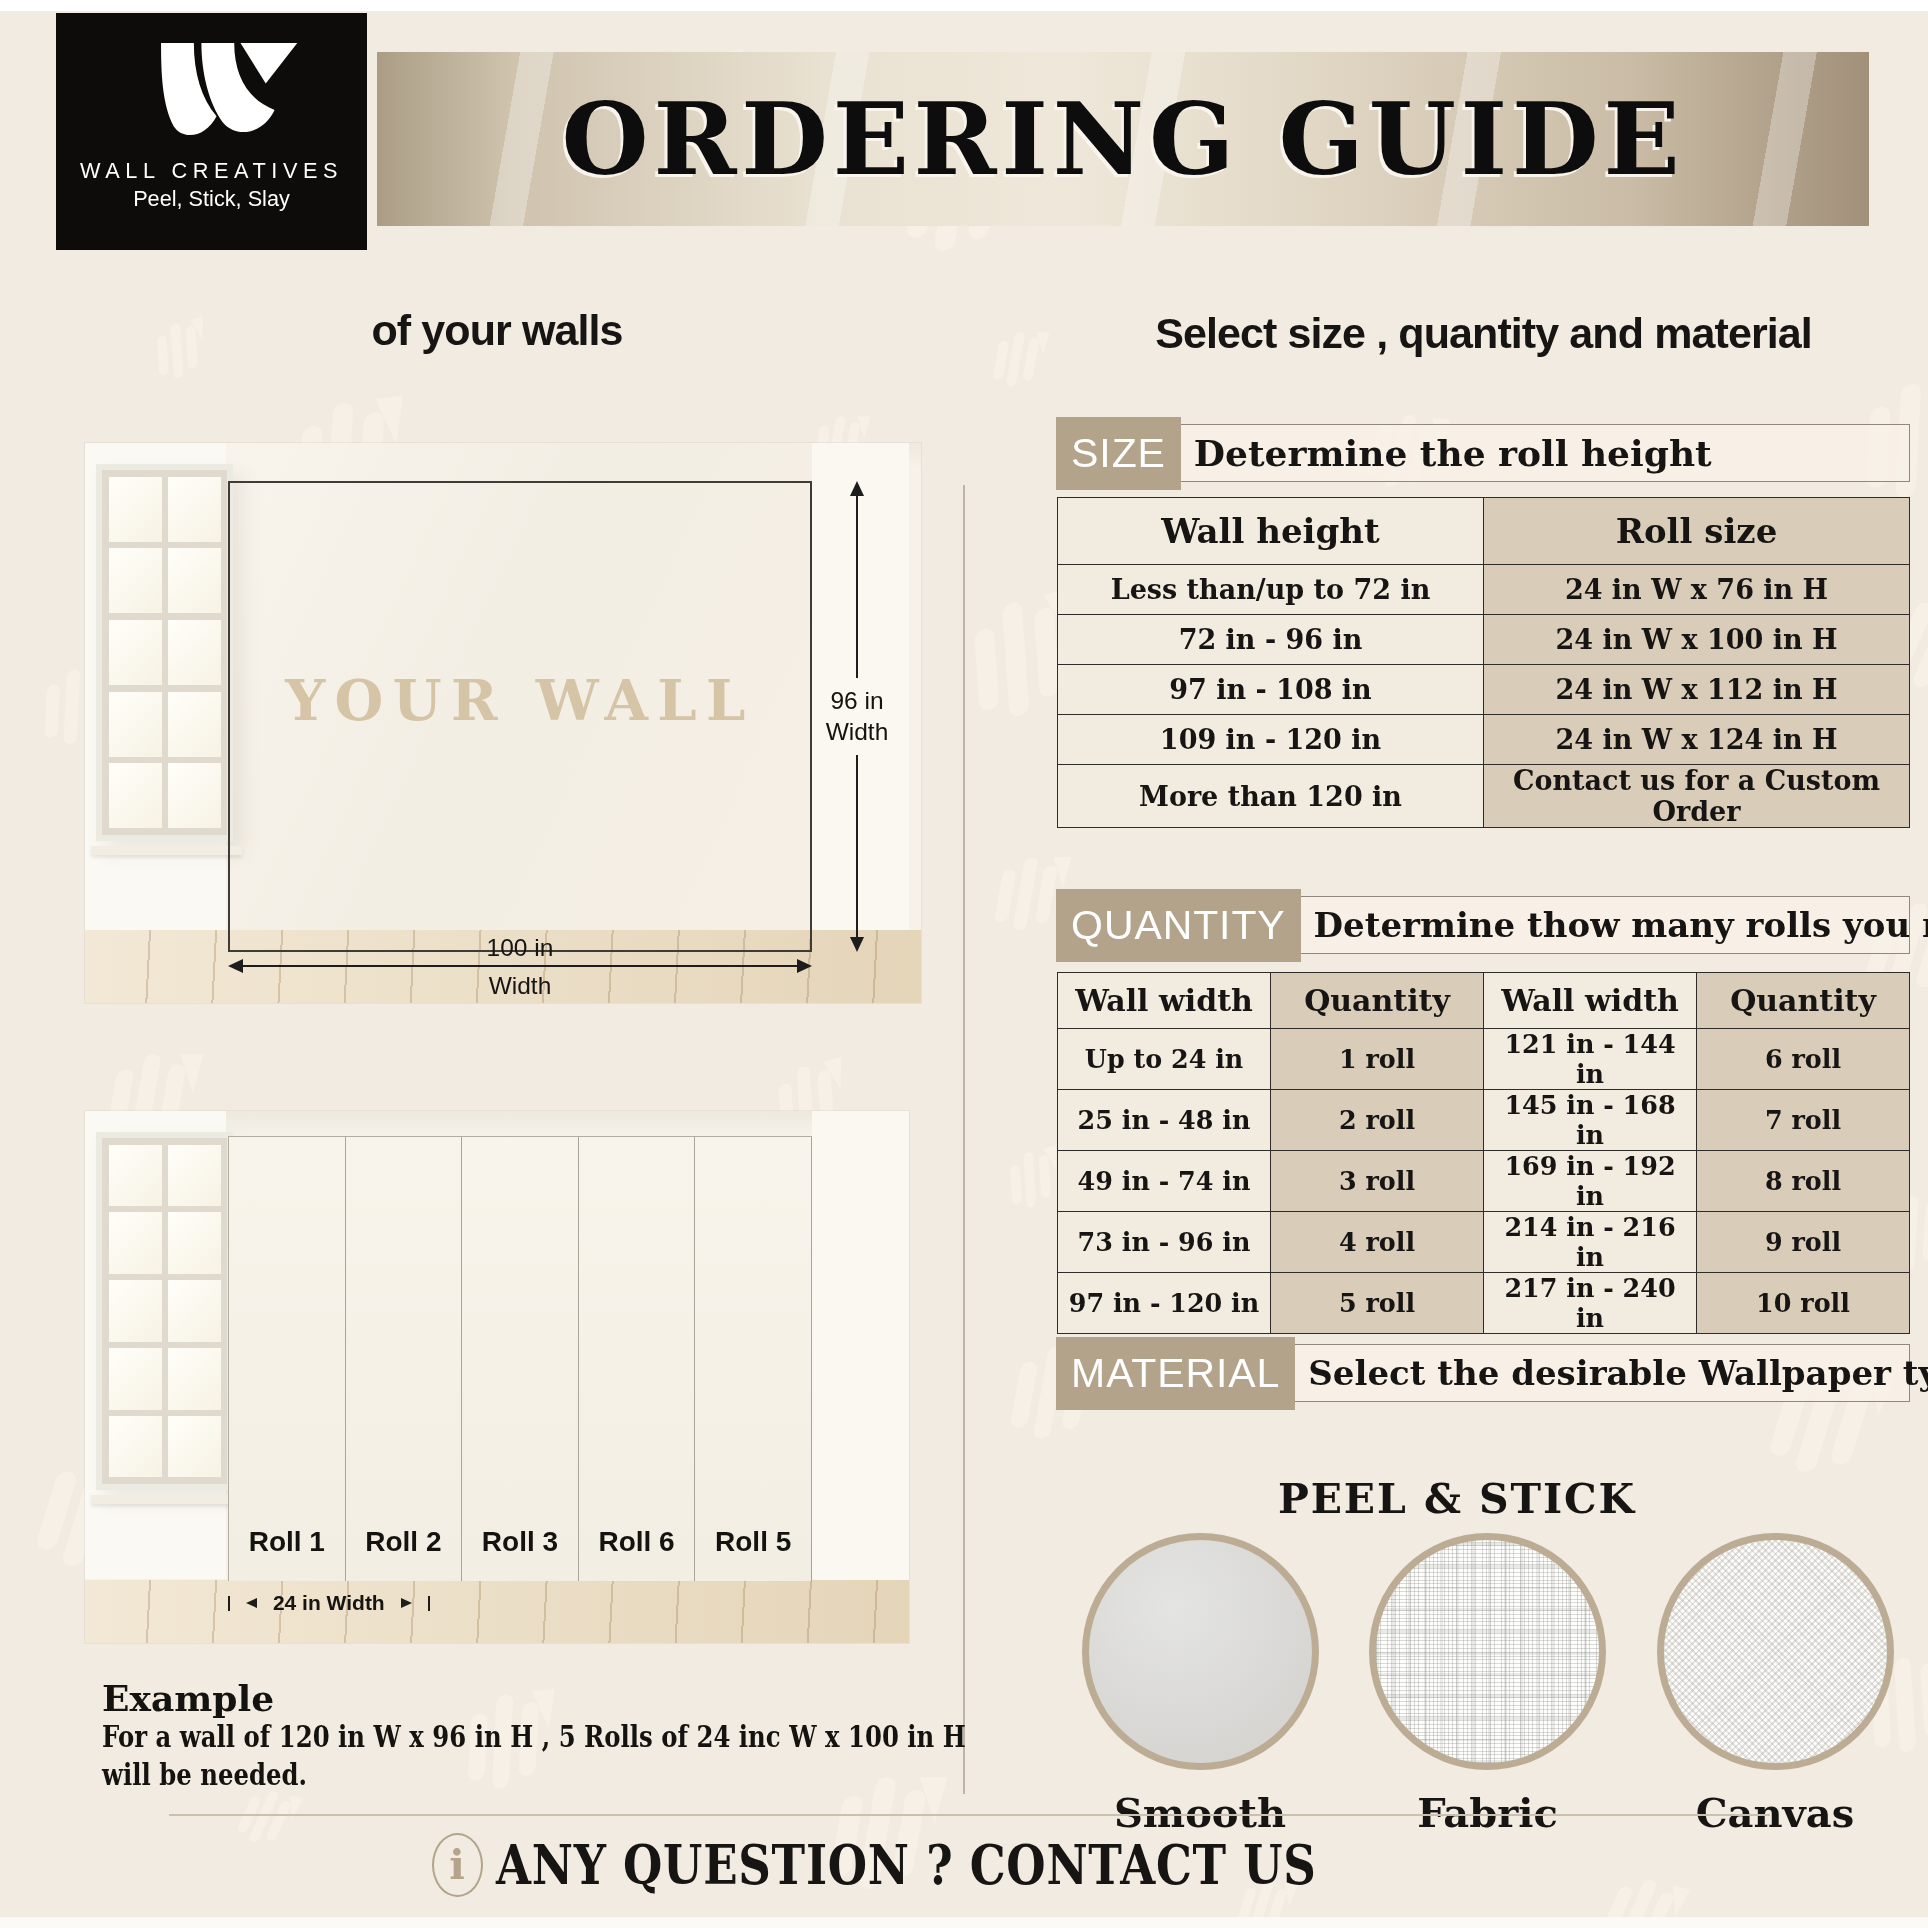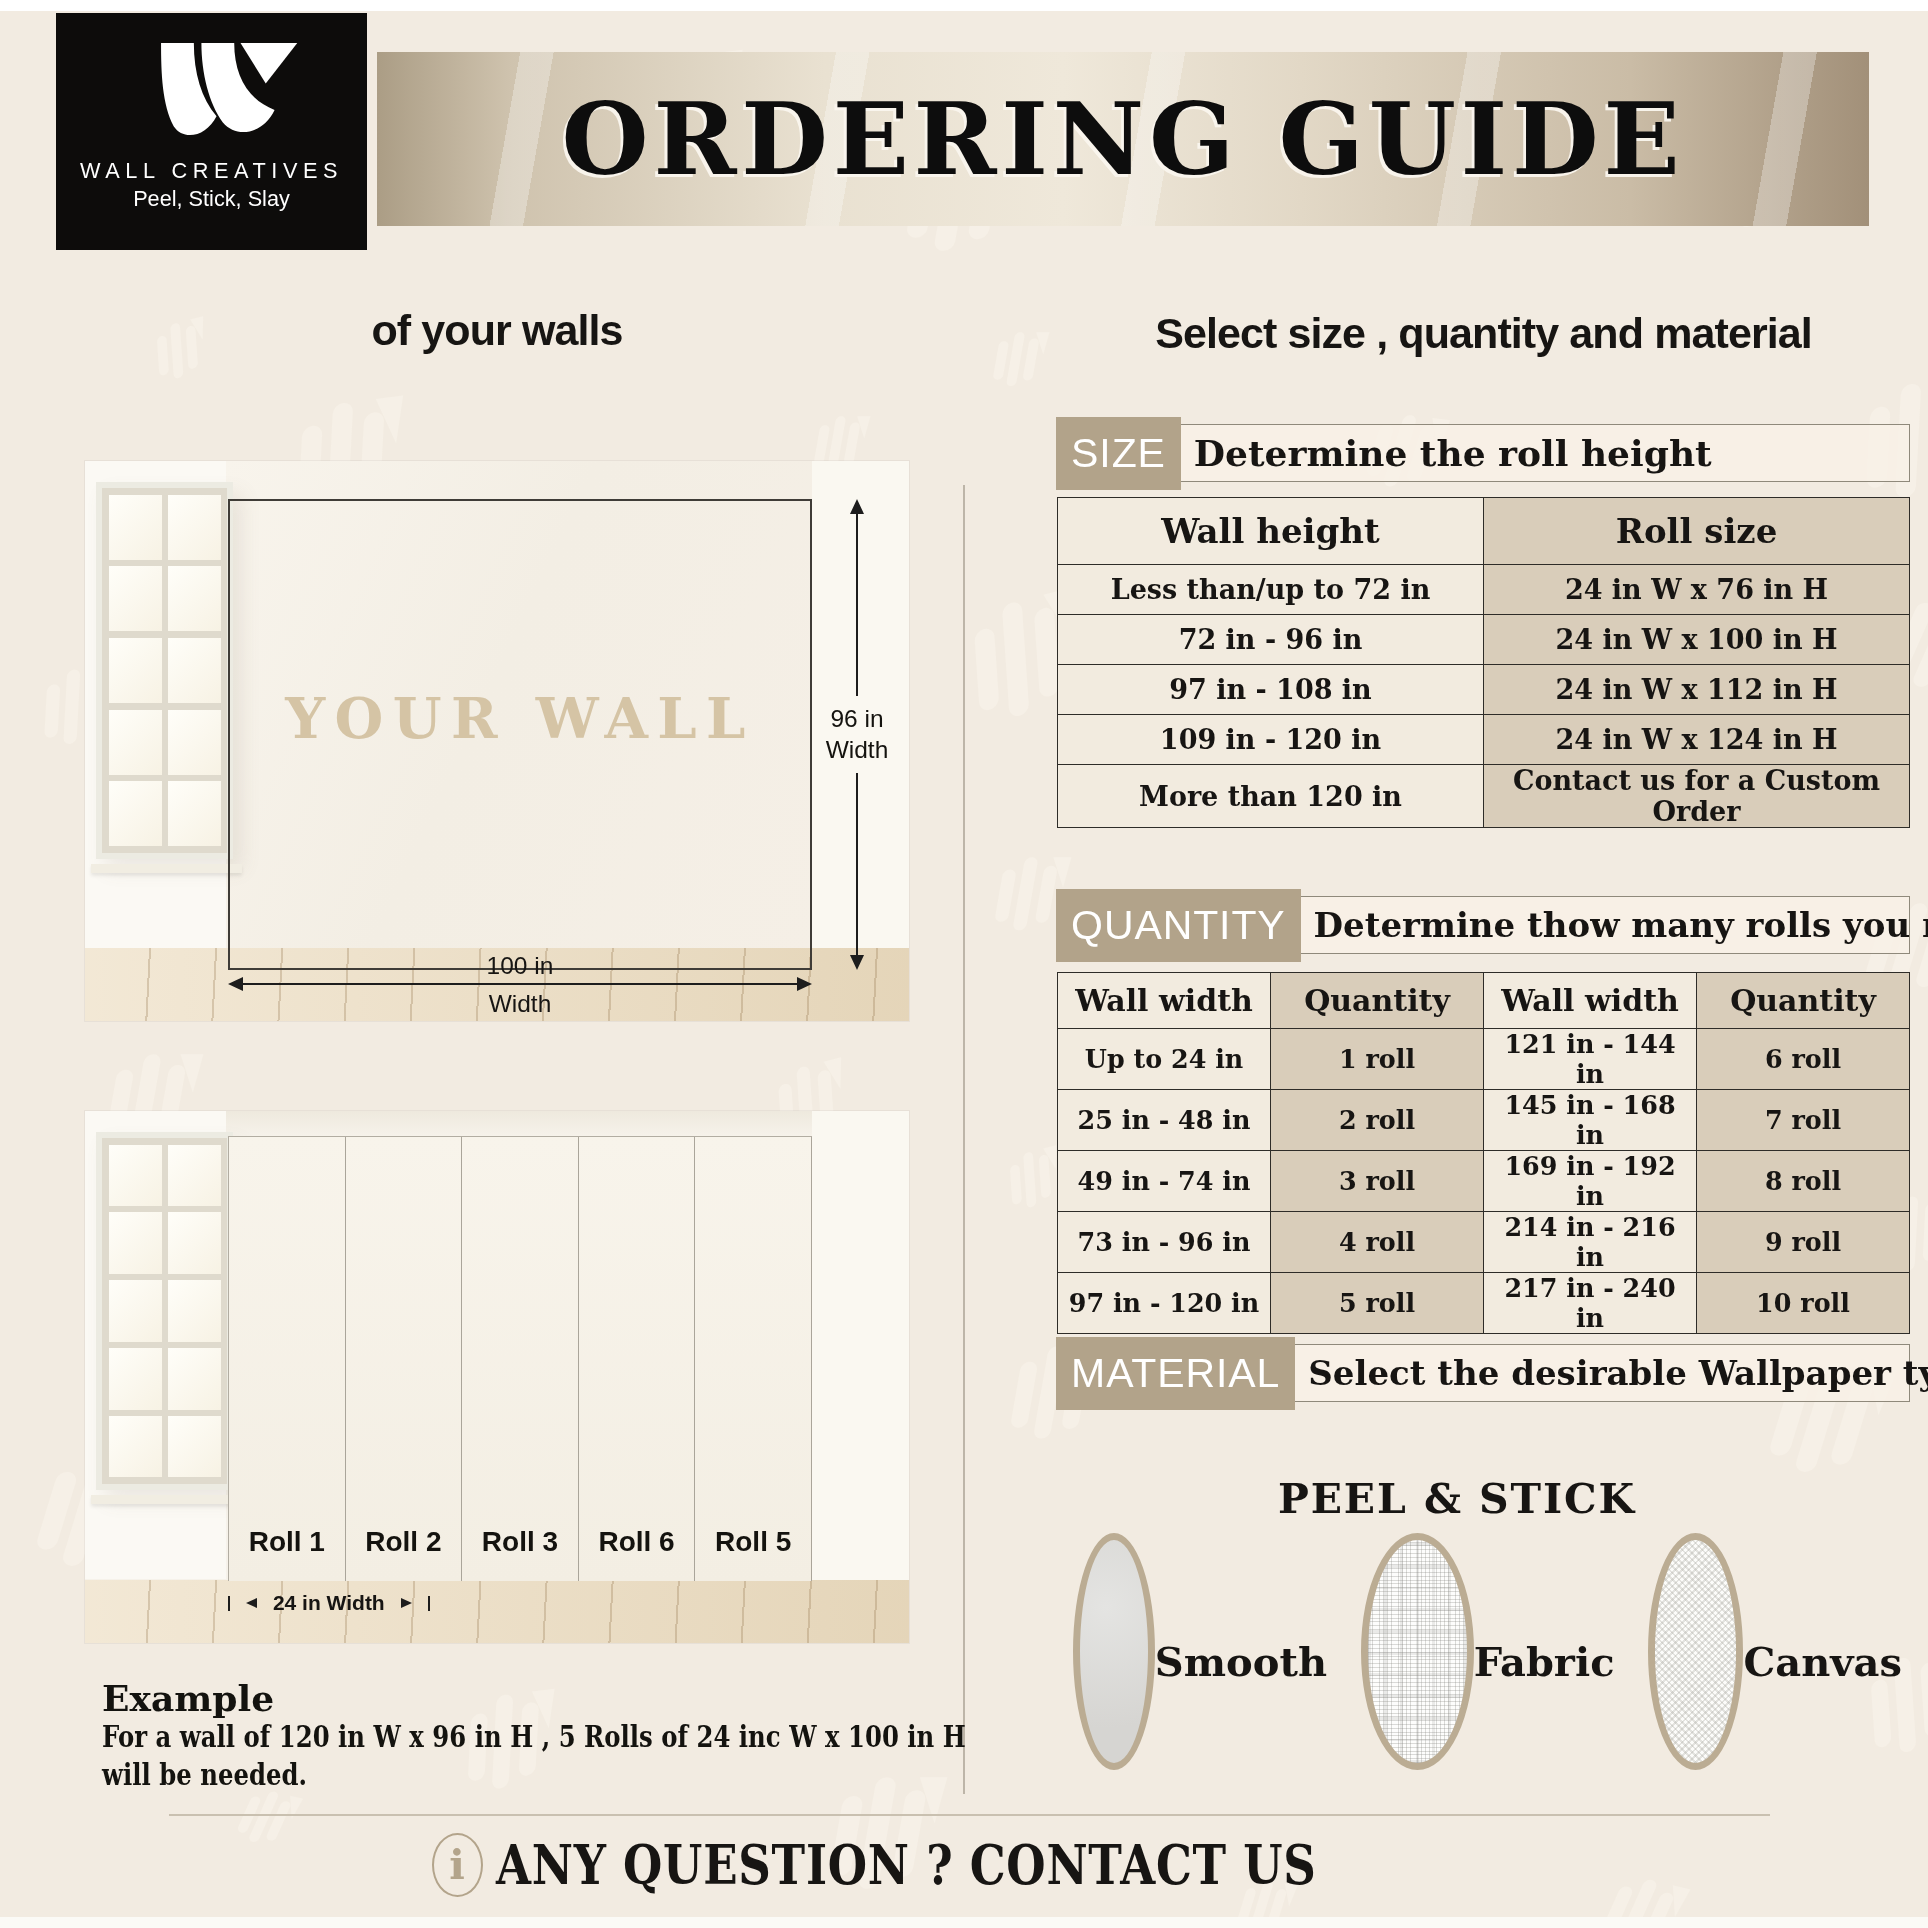--- a/index.html
+++ b/index.html
@@ -43,7 +43,7 @@
 
   
   .room{left:85px;width:824px;background:#f6f2ea;overflow:hidden;z-index:2;box-shadow:0 0 0 0.9px rgba(0,0,0,.05);}
-  .room1{top:461px;height:560px;}
+  .room1{top:443px;height:560px;padding-left:12px;}
   .room2{top:1111px;height:532px;}
   .ceiling{left:0;top:0;width:100%;height:24.5px;background:linear-gradient(#eee9de,#f6f2ea);}
   .side-wall{left:0;top:0;width:141px;height:88%;background:#fbf9f4;}

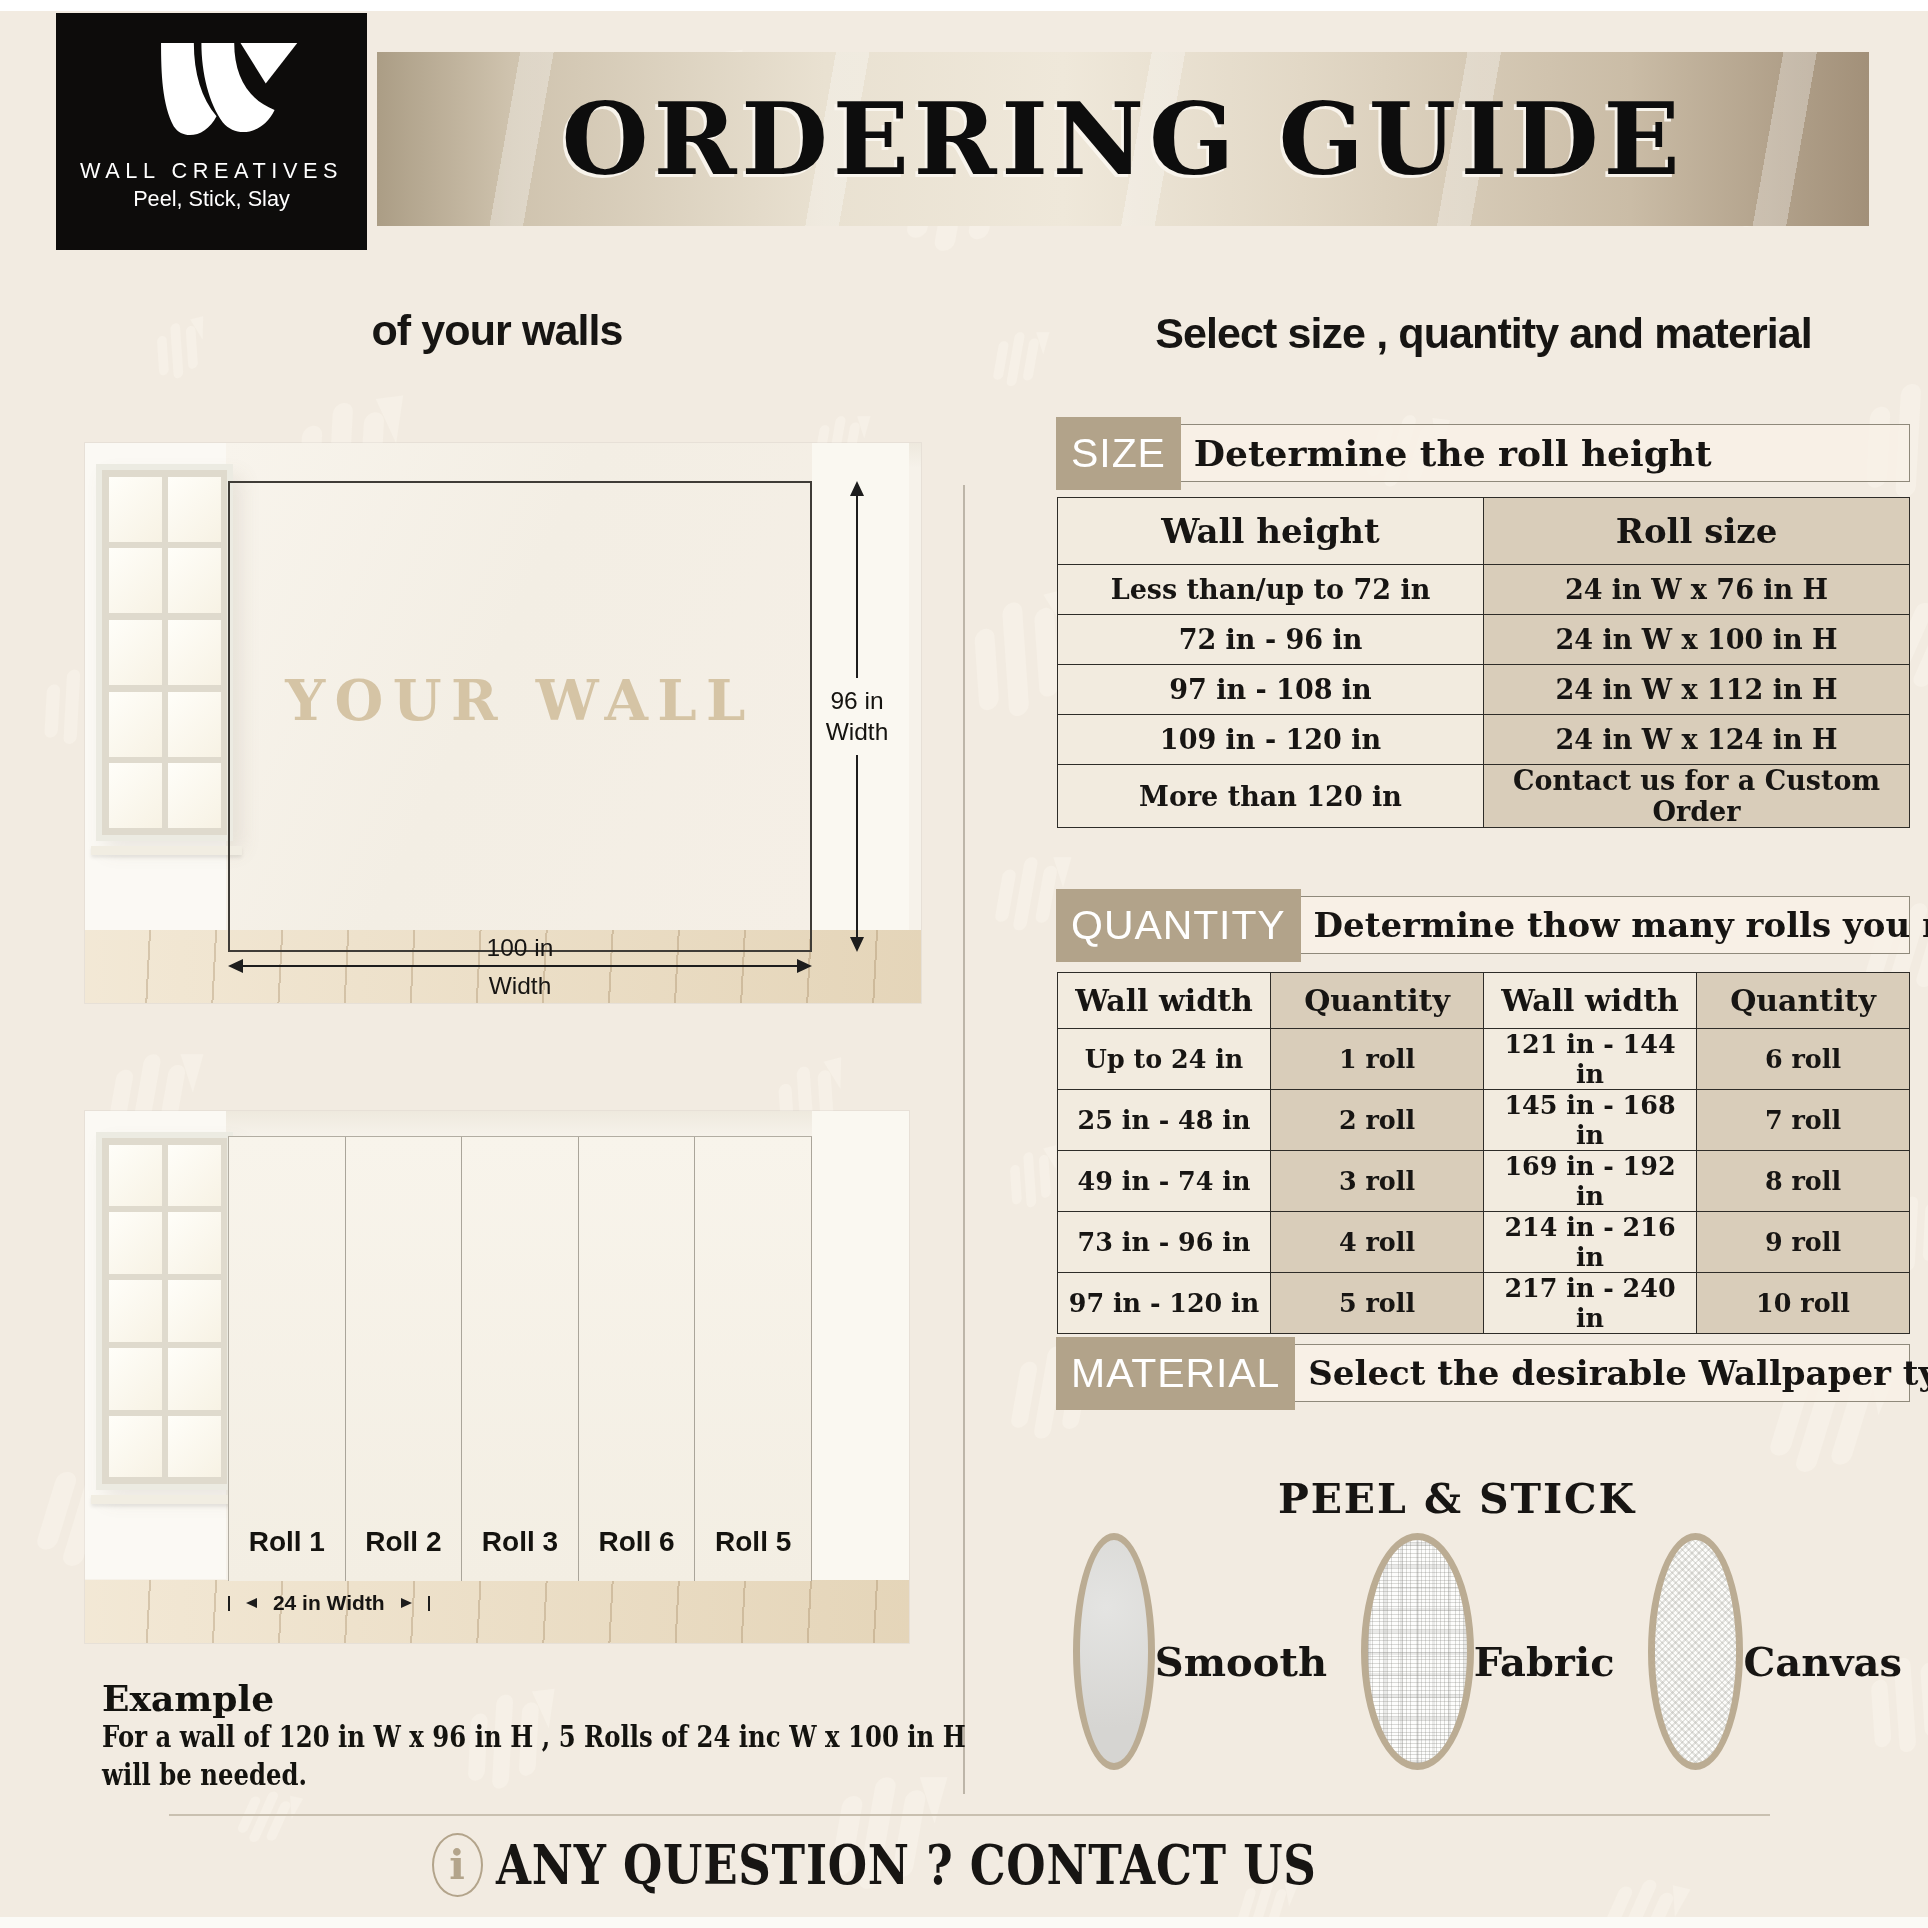--- a/index.html
+++ b/index.html
@@ -122,7 +122,7 @@
   .peel-stick{left:1057px;top:1475px;width:800px;text-align:center;font-family:"DejaVu Serif",serif;
               font-weight:bold;font-size:41px;letter-spacing:1.9px;z-index:2;}
   .materials{left:1073px;top:1533px;width:829px;display:flex;justify-content:space-between;z-index:2;}
-  .material-item{display:flex;flex-direction:row;align-items:center;width:254px;}
+  .material-item{display:flex;flex-direction:column;align-items:center;width:254px;}
   .swatch{width:237px;height:237px;border-radius:50%;border:7.5px solid #bbac93;box-sizing:border-box;}
   .smooth{background:radial-gradient(circle at 38% 30%,#e4e4e2,#d6d5d2 75%);}
   .fabric{background-color:#fdfdfc;background-image:

